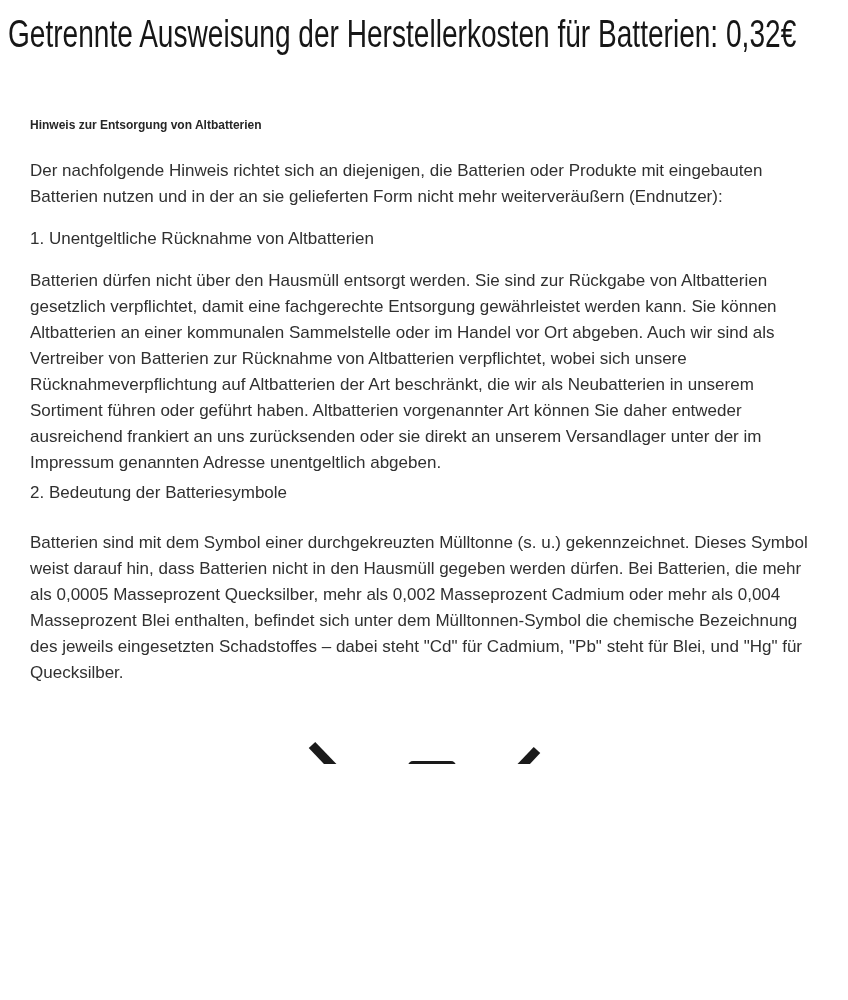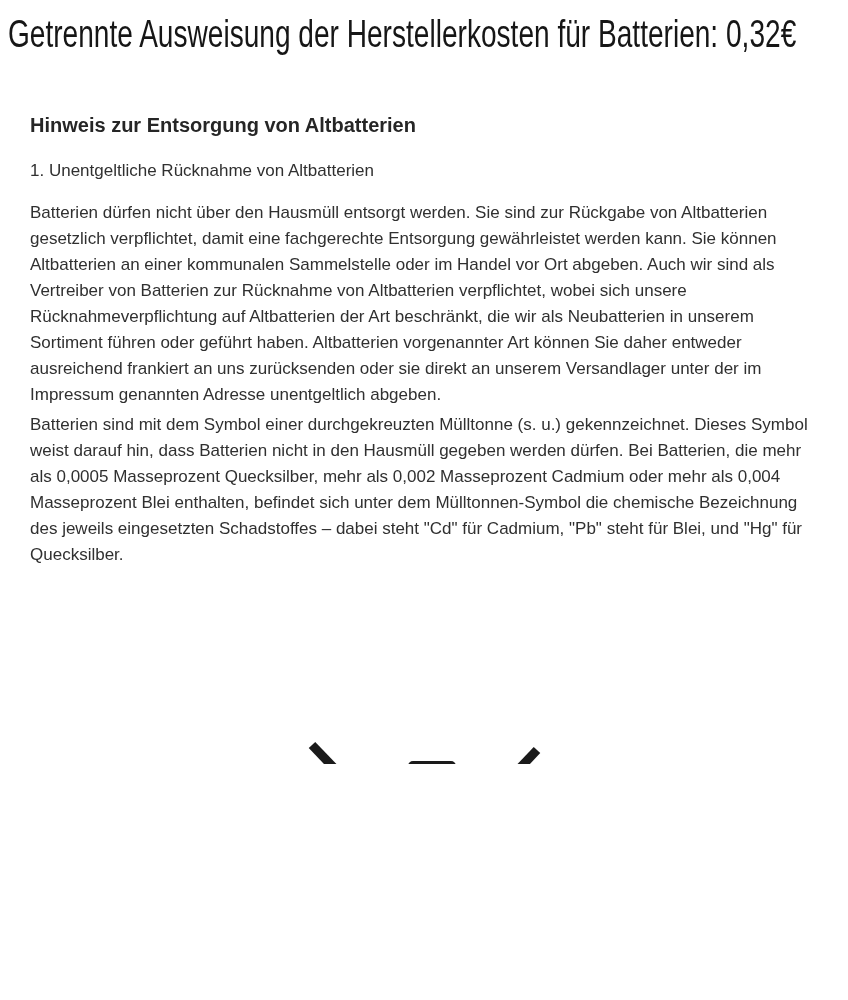--- a/index.html
+++ b/index.html
@@ -40,7 +40,7 @@
   }
   .content h2 {
     margin: 0 0 20px 0;
-    font-size: 20px;
+    font-size: 12px;
     font-weight: 700;
     color: #262626;
     line-height: 26px;

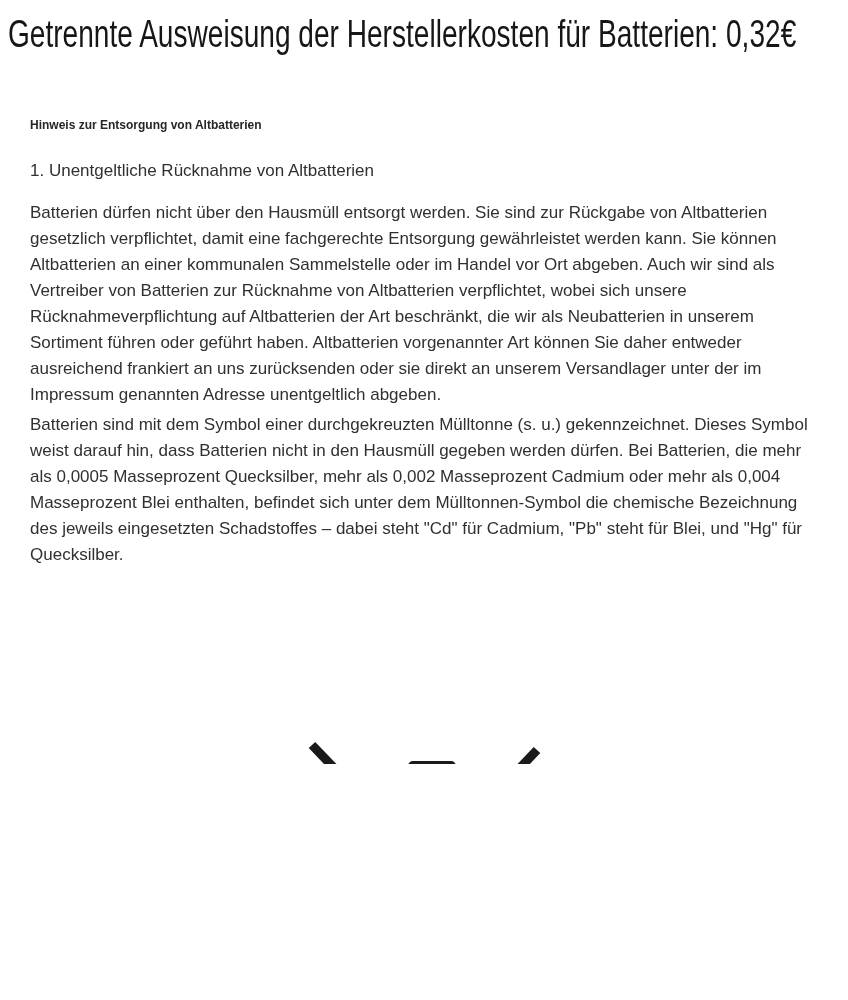--- a/index.html
+++ b/index.html
@@ -76,6 +76,7 @@
 
     <h2>Hinweis zur Entsorgung von Altbatterien</h2>
 
+    <p class="para-intro">Der nachfolgende Hinweis richtet sich an diejenigen, die Batterien oder Produkte mit eingebauten Batterien nutzen und in der an sie gelieferten Form nicht mehr weiterveräußern (Endnutzer):</p>
 
     <p class="subhead">1. Unentgeltliche Rücknahme von Altbatterien</p>
 

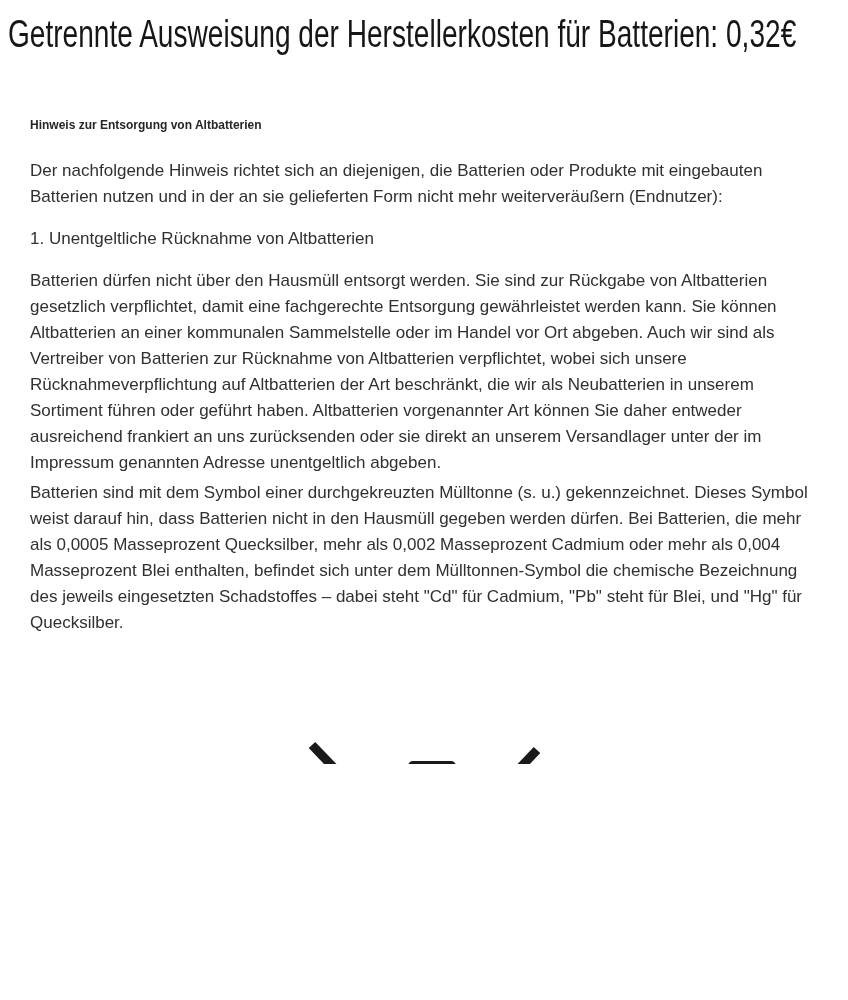--- a/index.html
+++ b/index.html
@@ -82,6 +82,7 @@
 
     <p class="para-body1">Batterien dürfen nicht über den Hausmüll entsorgt werden. Sie sind zur Rückgabe von Altbatterien gesetzlich verpflichtet, damit eine fachgerechte Entsorgung gewährleistet werden kann. Sie können Altbatterien an einer kommunalen Sammelstelle oder im Handel vor Ort abgeben. Auch wir sind als Vertreiber von Batterien zur Rücknahme von Altbatterien verpflichtet, wobei sich unsere Rücknahmeverpflichtung auf Altbatterien der Art beschränkt, die wir als Neubatterien in unserem Sortiment führen oder geführt haben. Altbatterien vorgenannter Art können Sie daher entweder ausreichend frankiert an uns zurücksenden oder sie direkt an unserem Versandlager unter der im Impressum genannten Adresse unentgeltlich abgeben.</p>
 
+    <p class="subhead subhead2">2. Bedeutung der Batteriesymbole</p>
 
     <p class="para-body2">Batterien sind mit dem Symbol einer durchgekreuzten Mülltonne (s. u.) gekennzeichnet. Dieses Symbol weist darauf hin, dass Batterien nicht in den Hausmüll gegeben werden dürfen. Bei Batterien, die mehr als 0,0005 Masseprozent Quecksilber, mehr als 0,002 Masseprozent Cadmium oder mehr als 0,004 Masseprozent Blei enthalten, befindet sich unter dem Mülltonnen-Symbol die chemische Bezeichnung des jeweils eingesetzten Schadstoffes – dabei steht "Cd" für Cadmium, "Pb" steht für Blei, und "Hg" für Quecksilber.</p>
 

